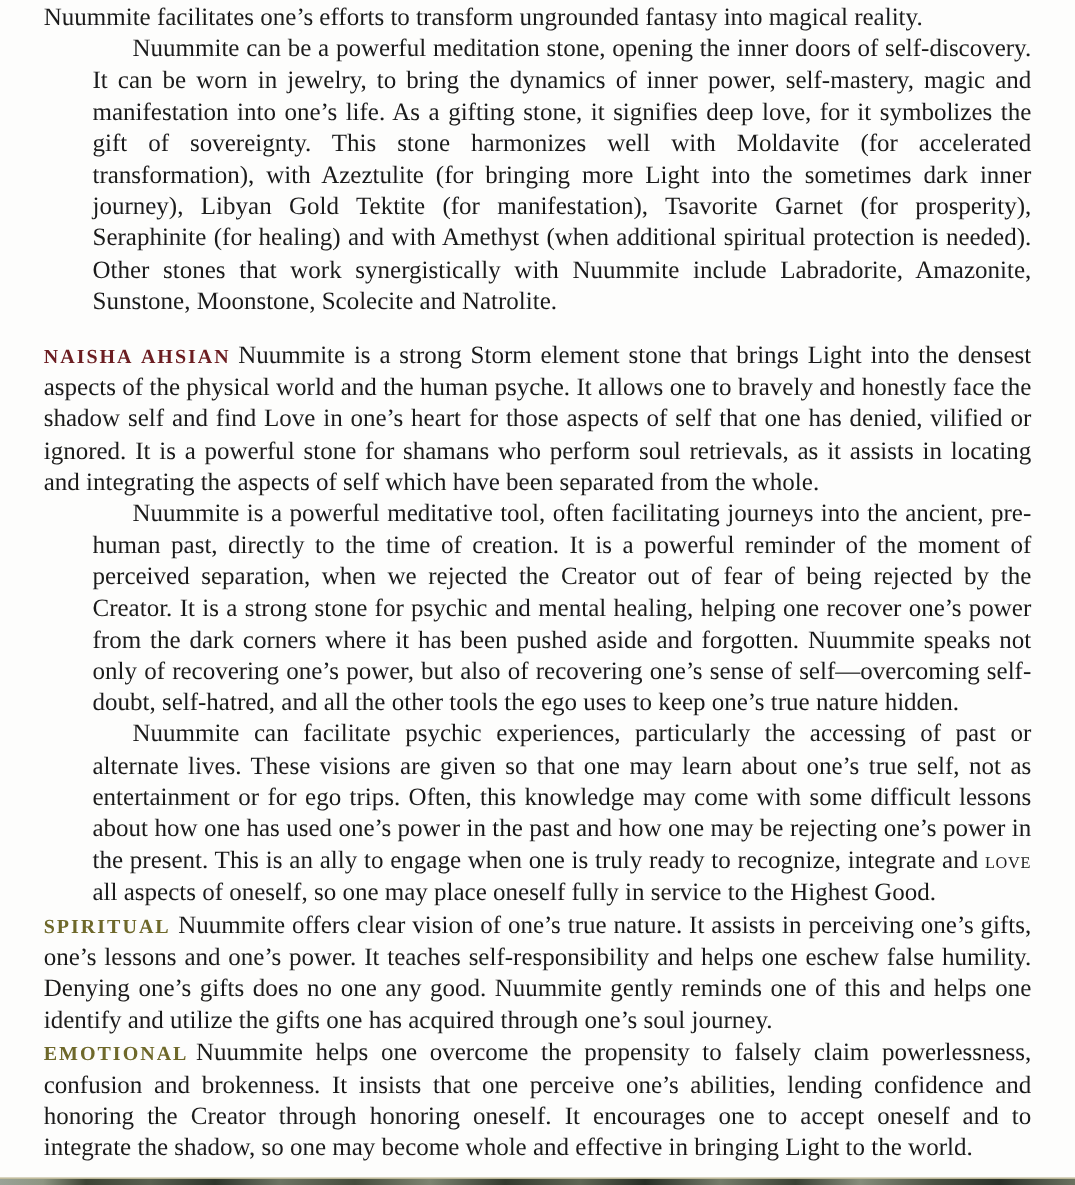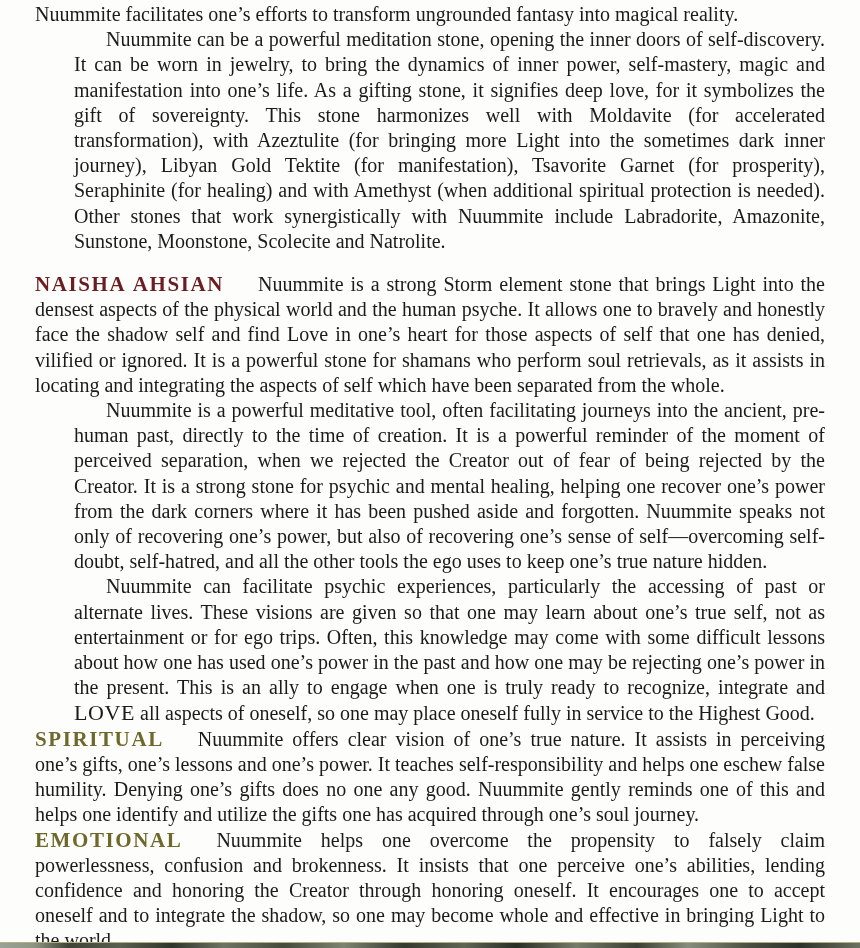--- a/index.html
+++ b/index.html
@@ -35,9 +35,9 @@
   p.para.space-before { margin-top: 18px; }
   .run-in-heading {
     font-weight: bold;
-    font-size: 21px;
+    font-size: 16px;
     letter-spacing: 1.6px;
-    margin-right: 34px;
+    margin-right: 6px;
     white-space: nowrap;
   }
   .smallcaps {

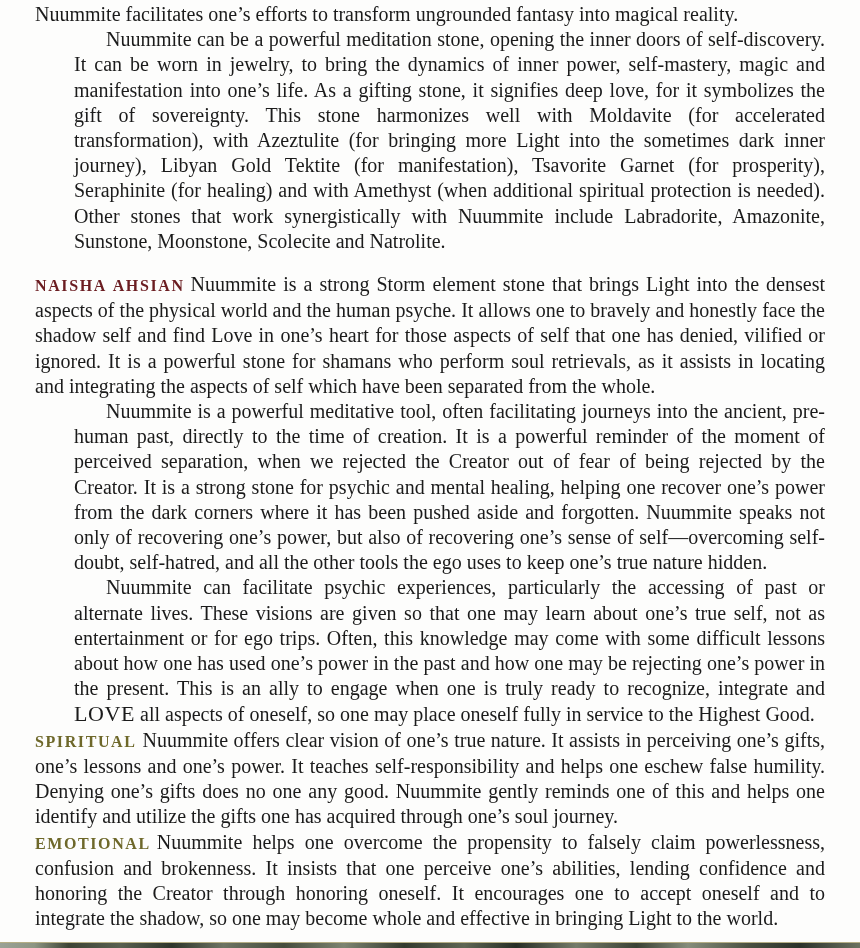--- a/index.html
+++ b/index.html
@@ -41,7 +41,7 @@
     white-space: nowrap;
   }
   .smallcaps {
-    font-size: 22px;
+    font-size: 13px;
     letter-spacing: 0.6px;
   }
   .photo-top-edge {

